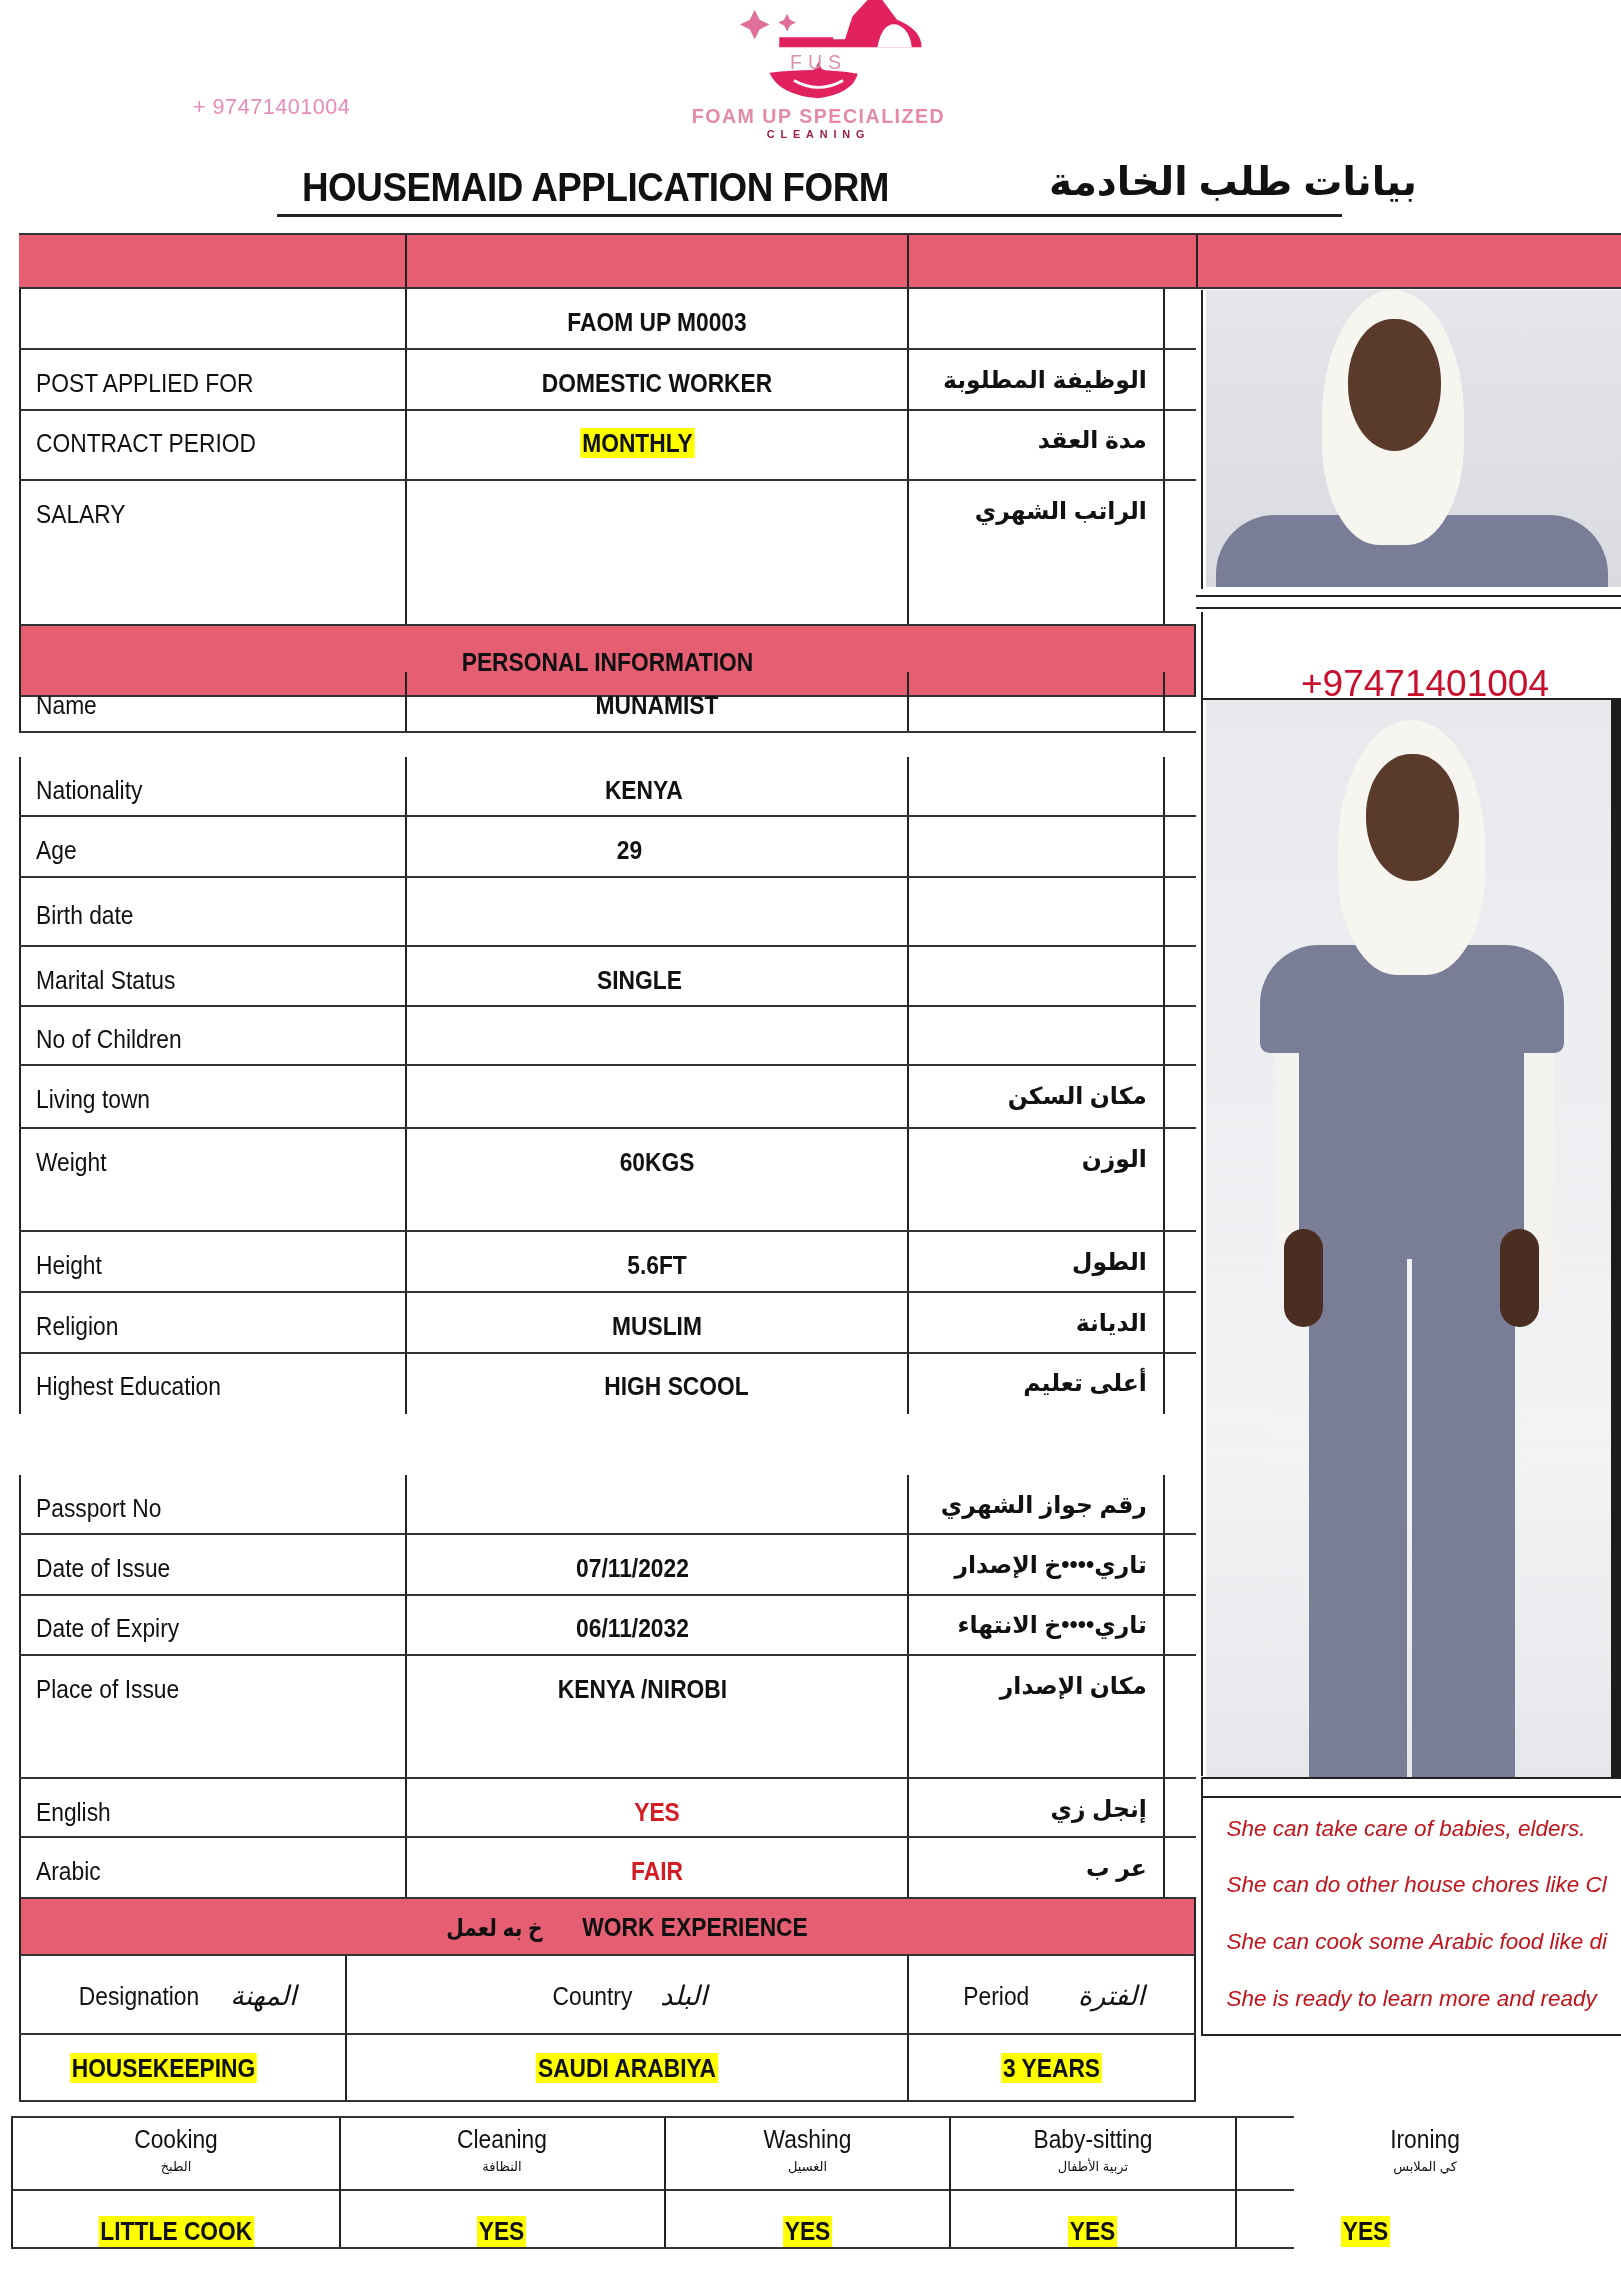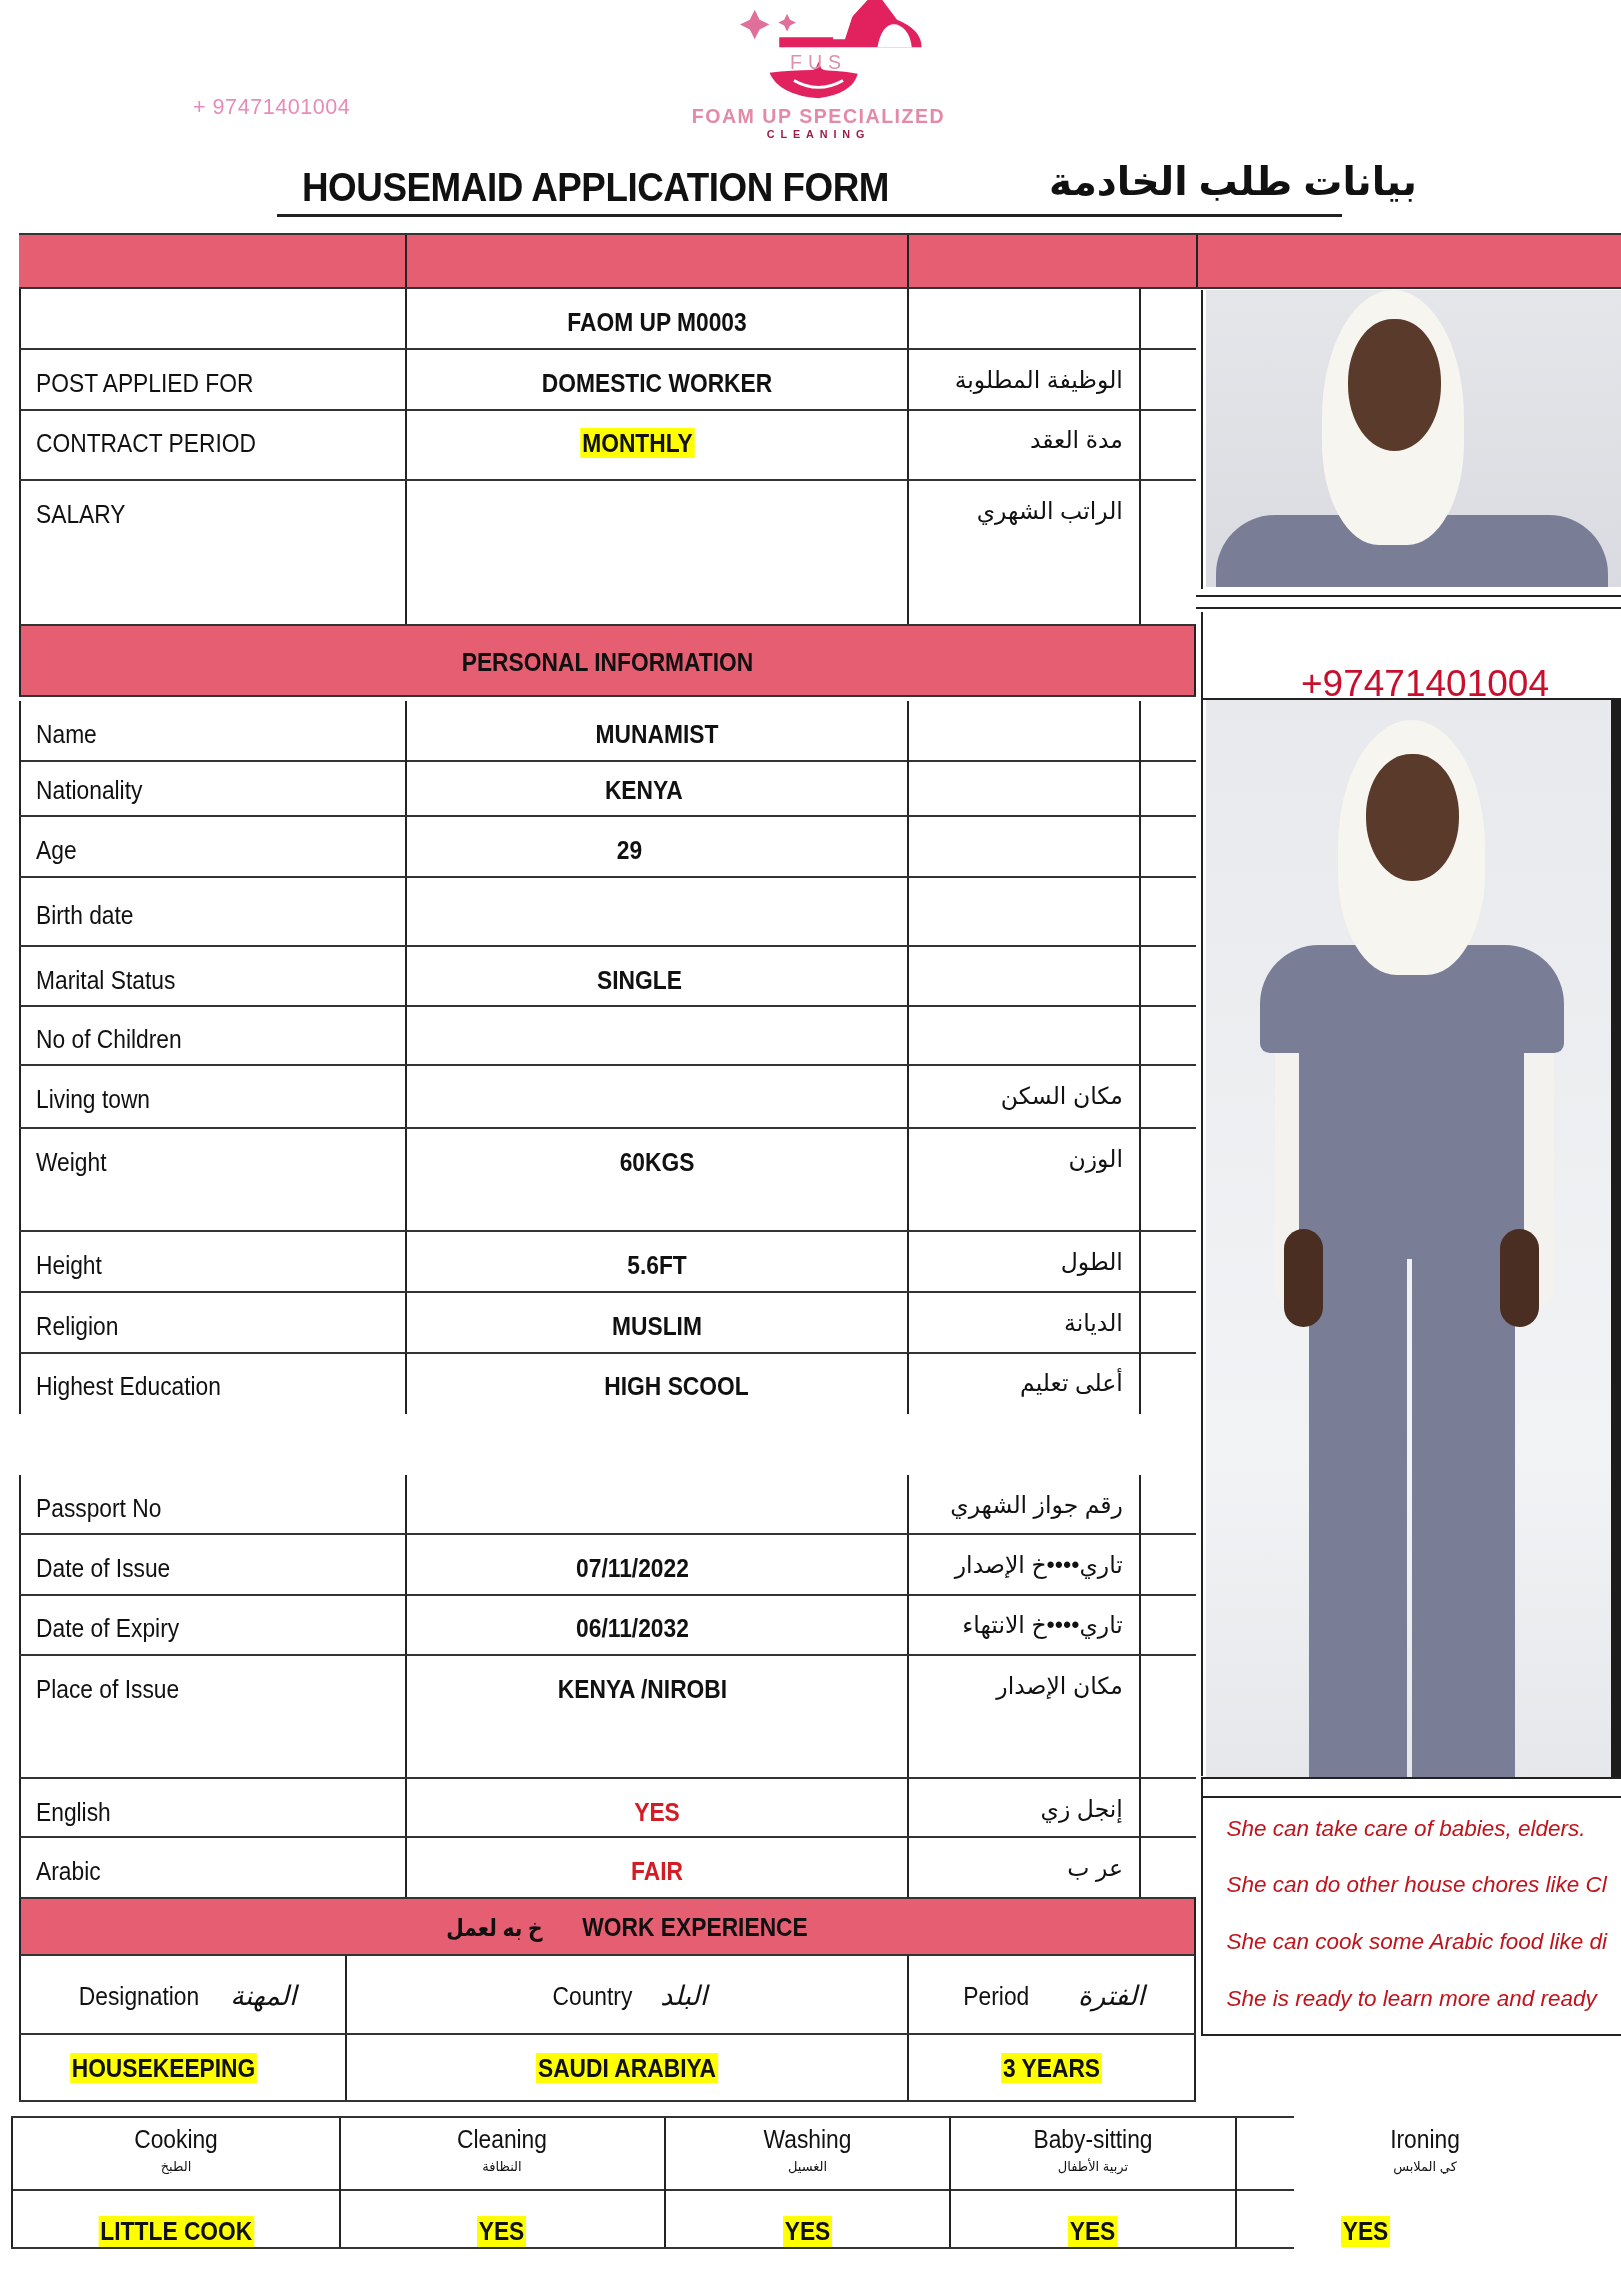--- a/index.html
+++ b/index.html
@@ -25,7 +25,7 @@
   .cell { position: absolute; top: 0; bottom: 0; border-left: 2px solid #222; }
   .c1 { left: 0; width: 386px; }
   .c2 { left: 386px; width: 502px; }
-  .c3 { left: 888px; width: 234px; border-right: 2px solid #222; }
+  .c3 { left: 888px; width: 258px; border-right: 2px solid #222; font-weight: bold; }
   .lbl { position: absolute; left: 15.7px; top: 17.6px; font-size: 26.5px; transform: scaleX(0.86); transform-origin: left; white-space: nowrap; }
   .val { position: absolute; left: 0; right: 0; top: 17.6px; text-align: center; font-size: 26.5px; font-weight: bold; transform: scaleX(0.86); white-space: nowrap; }
   .ar { position: absolute; right: 15.7px; top: 15.7px; font-size: 23.5px; direction: rtl; white-space: nowrap; }

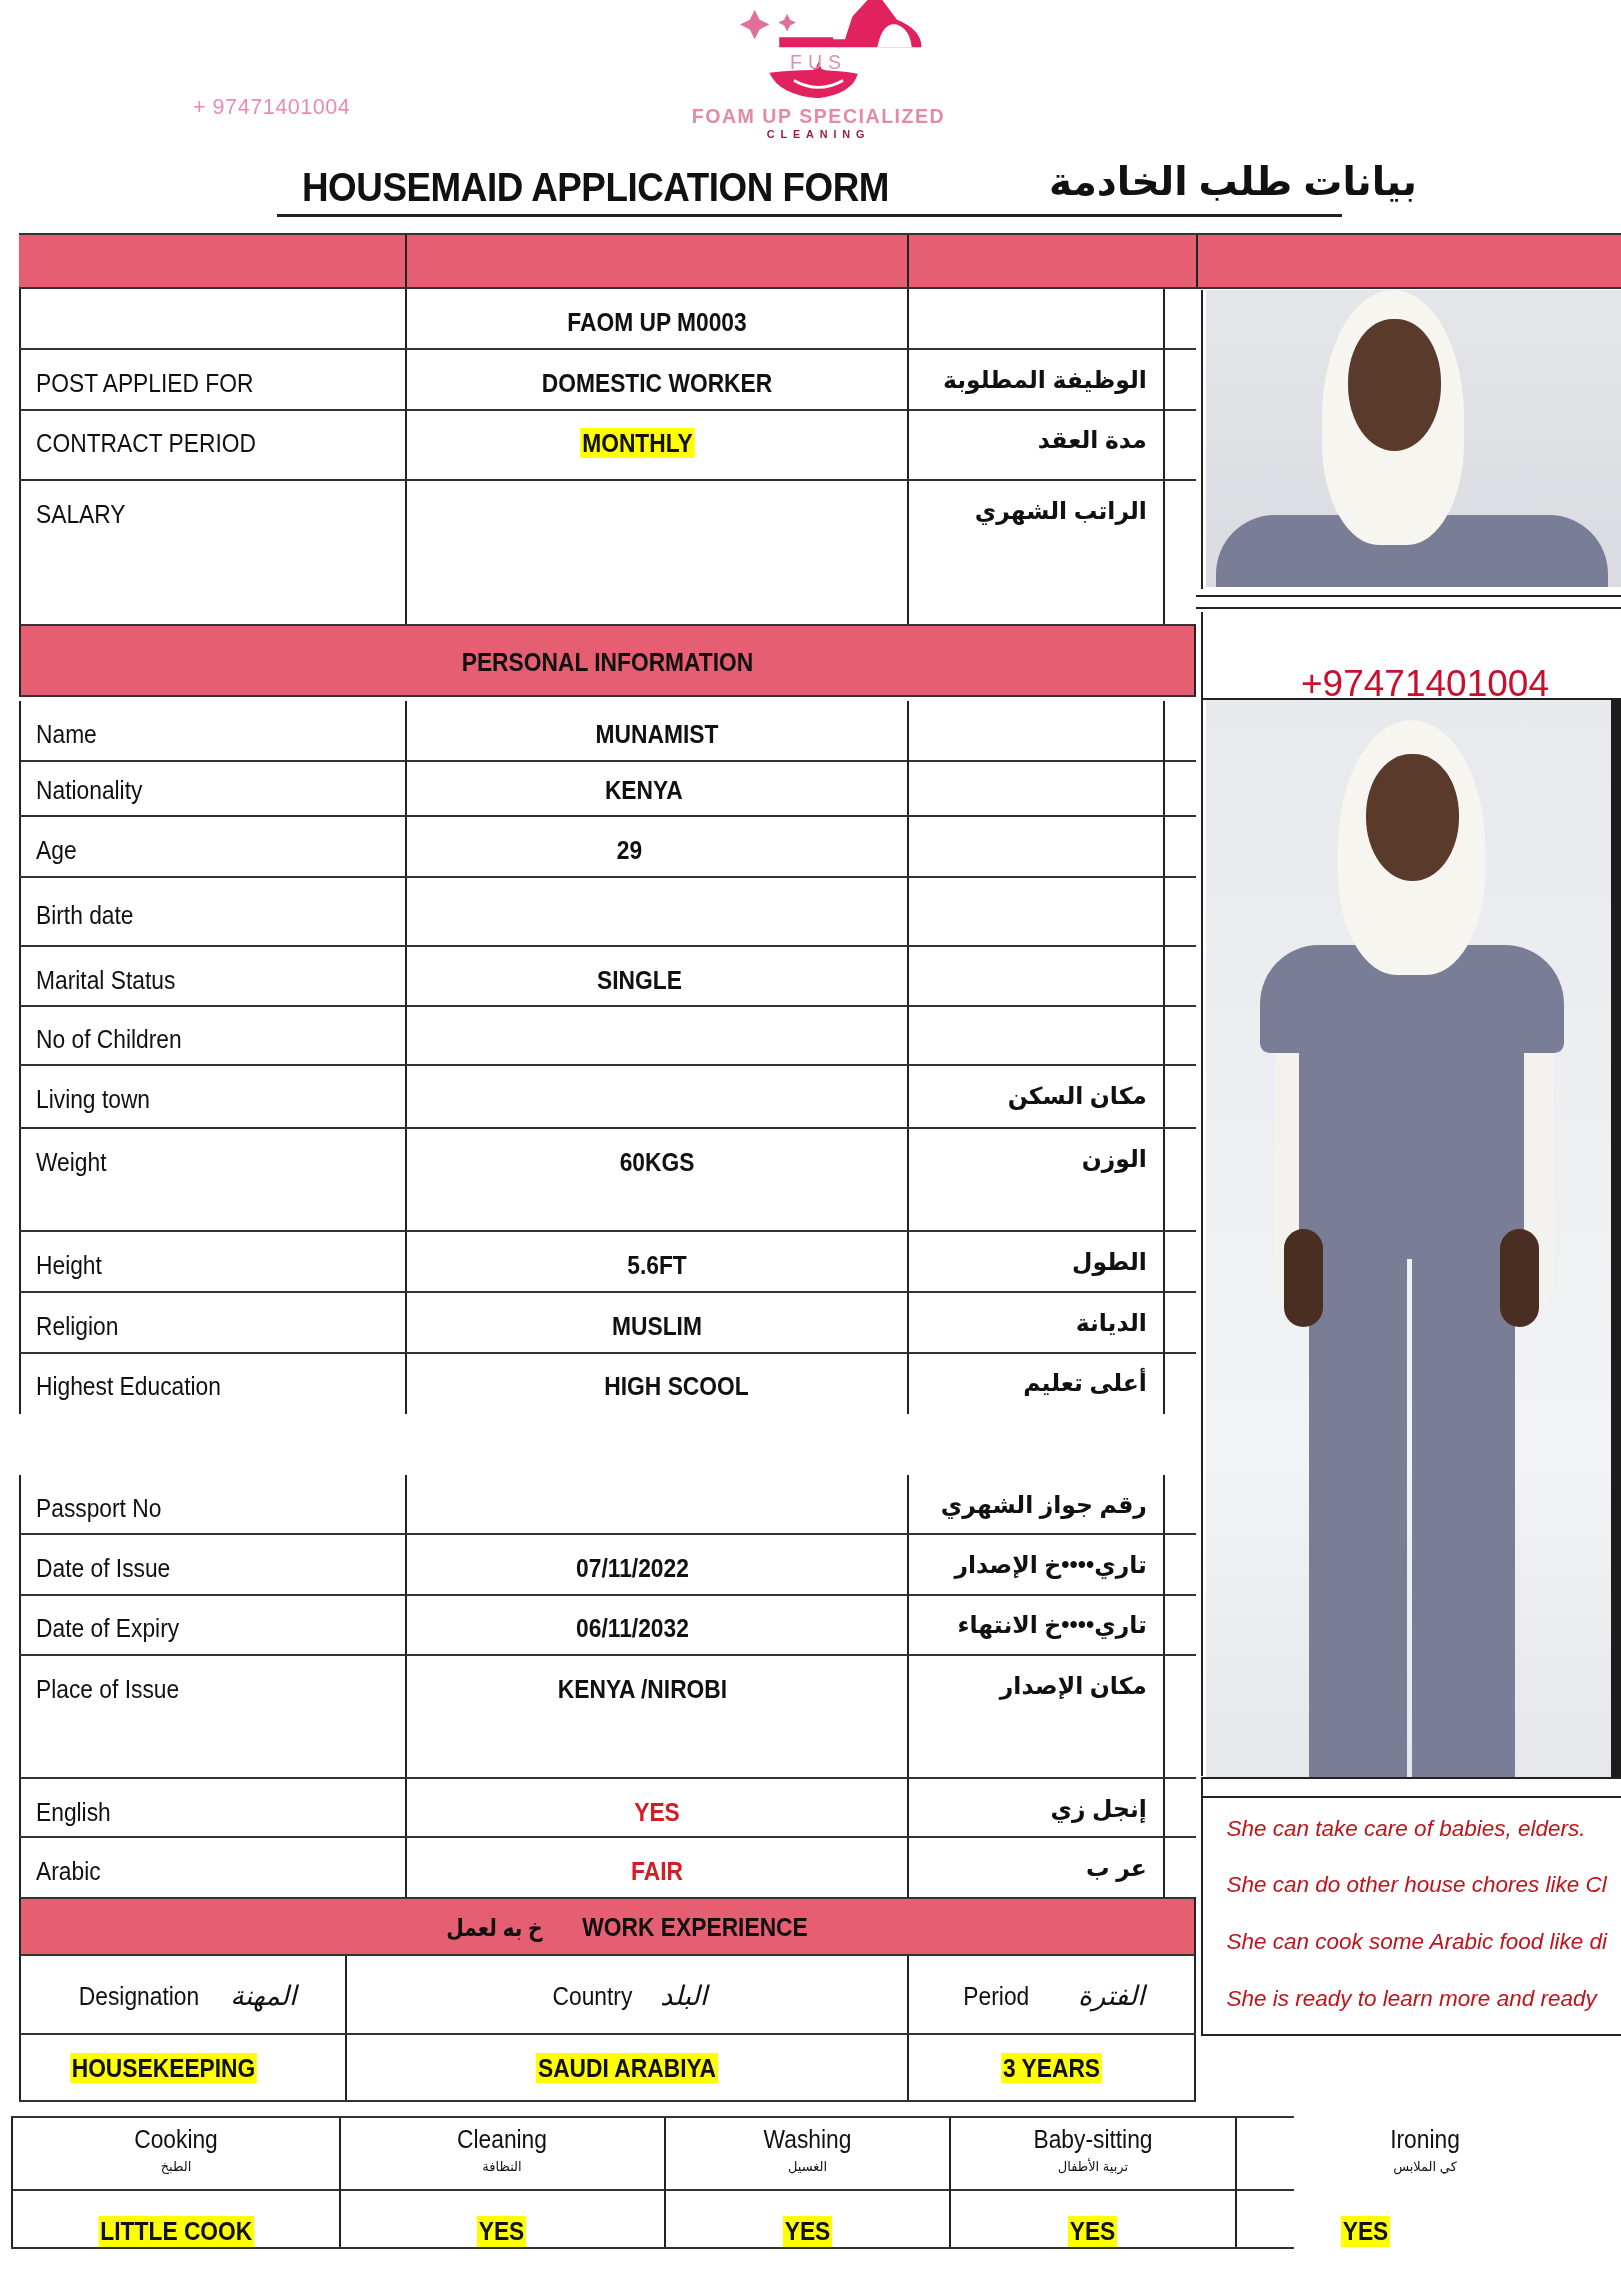--- a/index.html
+++ b/index.html
@@ -157,7 +157,7 @@
     <span class="btxt" style="top:20.6px">PERSONAL INFORMATION</span>
   </div>
 
-  <div class="row" style="top:468px;height:61px">
+  <div class="row" style="top:439px;height:61px">
     <div class="cell c1">
         <span class="lbl">Name</span>
       </div>

